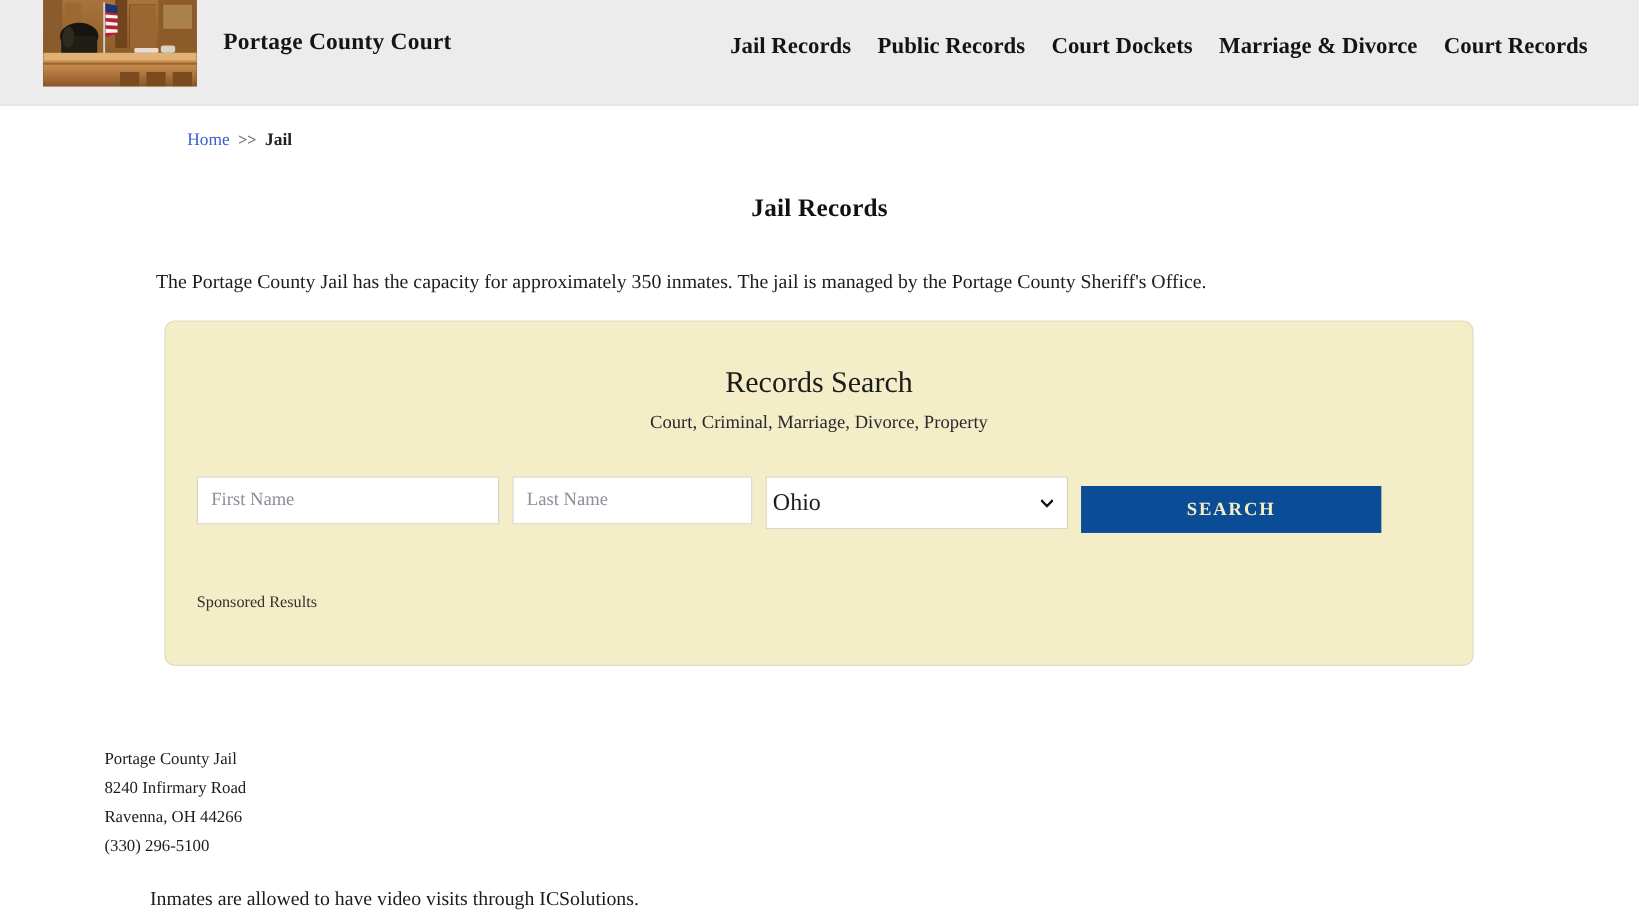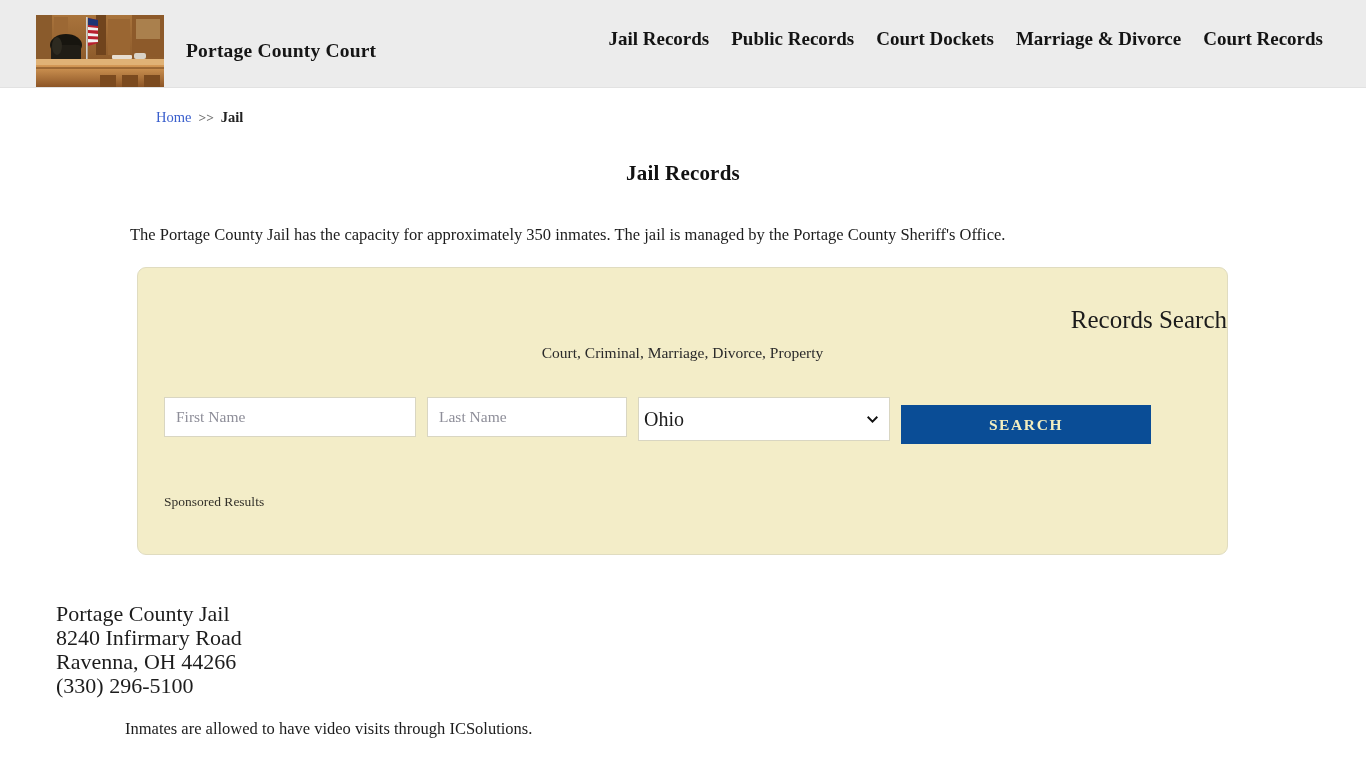--- a/index.html
+++ b/index.html
@@ -22,7 +22,7 @@
     background: #ececec;
     border-bottom: 1px solid #e2e2e2;
     display: flex;
-    align-items: flex-end;
+    align-items: flex-start;
   }
   .brand-block {
     display: flex;

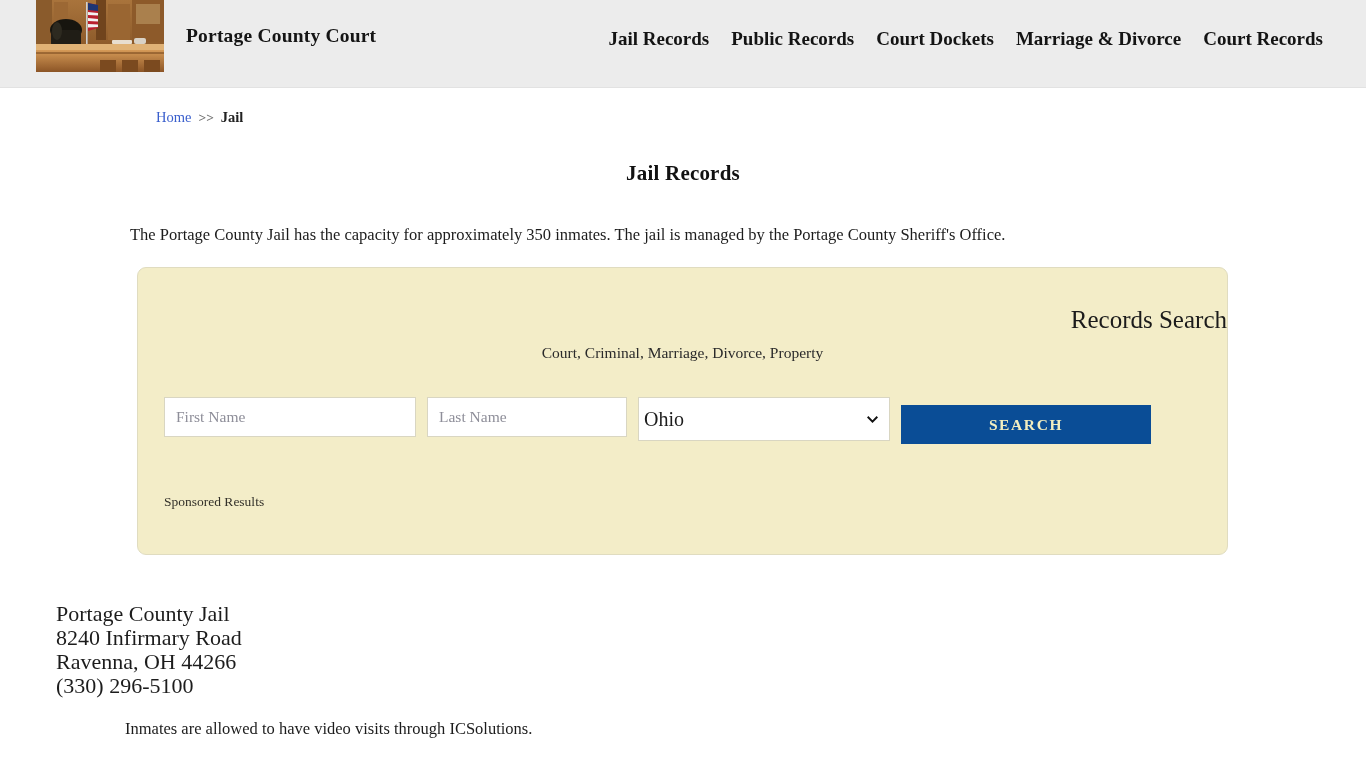--- a/index.html
+++ b/index.html
@@ -118,7 +118,7 @@
     border-radius: 9px;
   }
   .panel-title {
-    text-align: right;
+    text-align: center;
     font-size: 25px;
     color: #1b1b1b;
     padding-top: 38px;

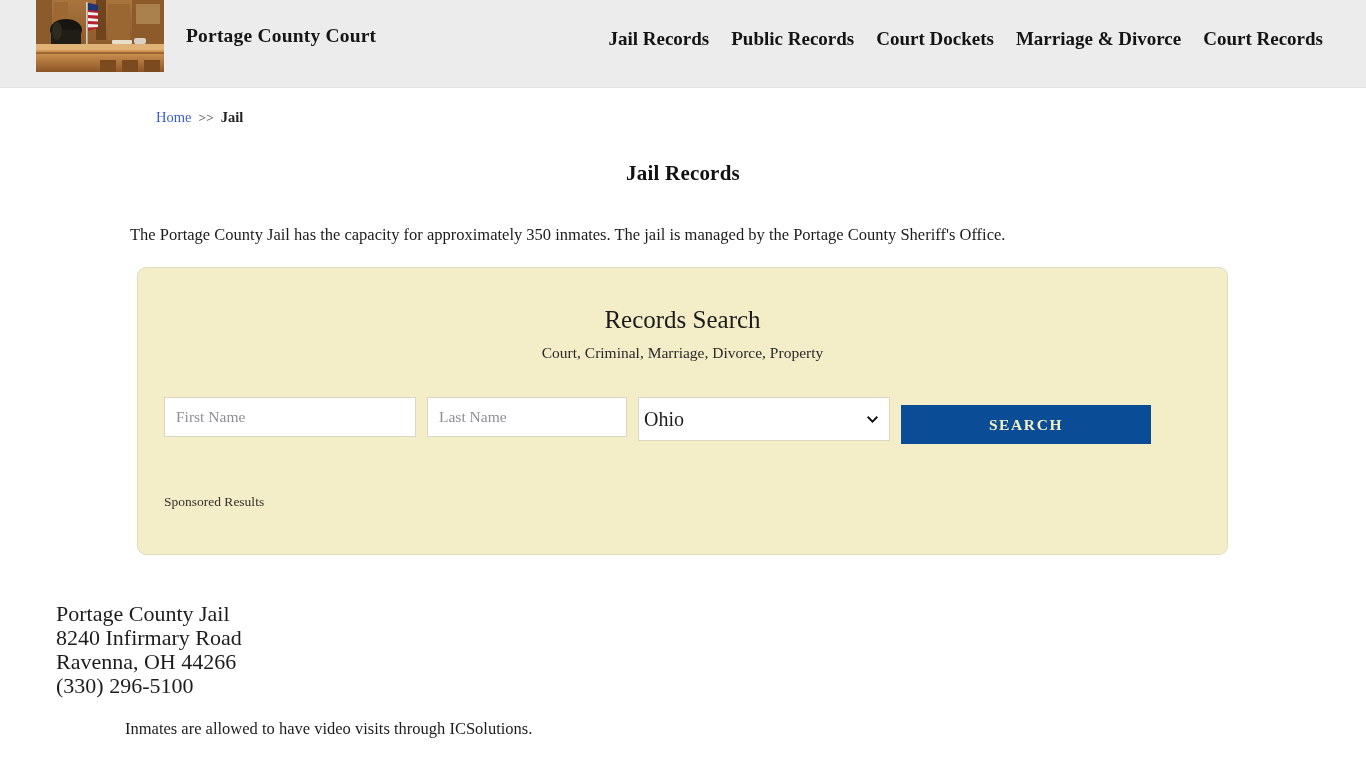--- a/index.html
+++ b/index.html
@@ -213,9 +213,9 @@
 
   
   .jail-address {
-    margin: 47px 0 0 0;
-    padding-left: 56px;
-    font-size: 22px;
+    margin: 67px 0 0 0;
+    padding-left: 87px;
+    font-size: 14px;
     line-height: 24px;
     color: #1c1c1c;
   }

